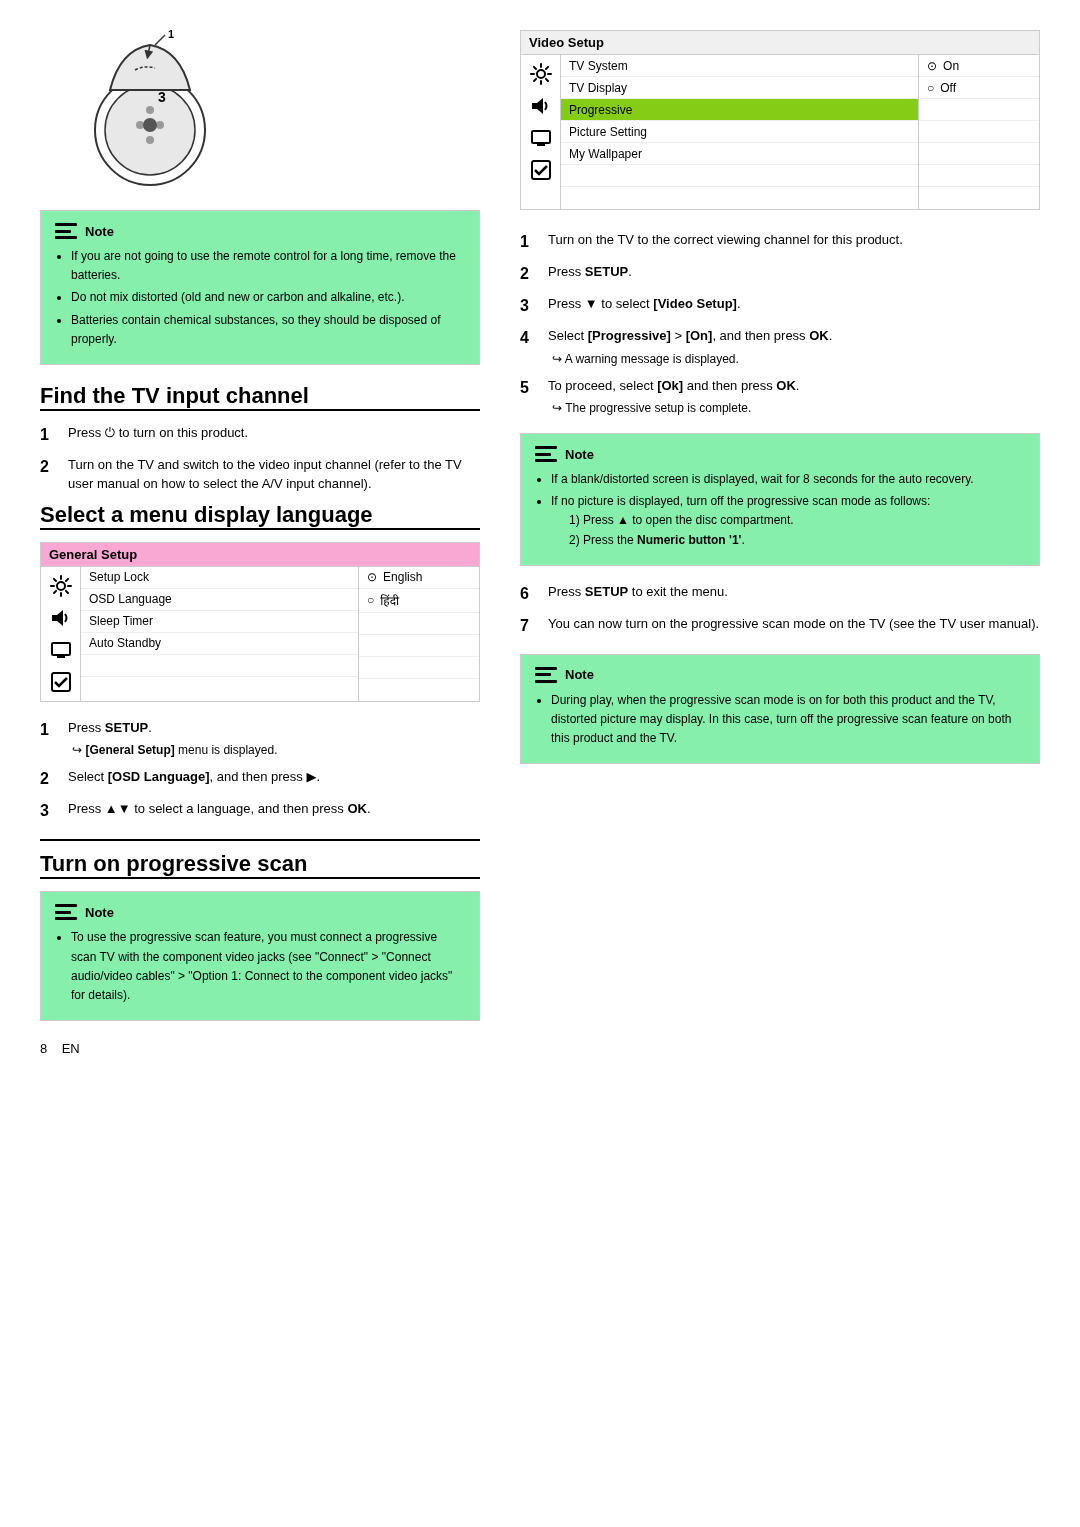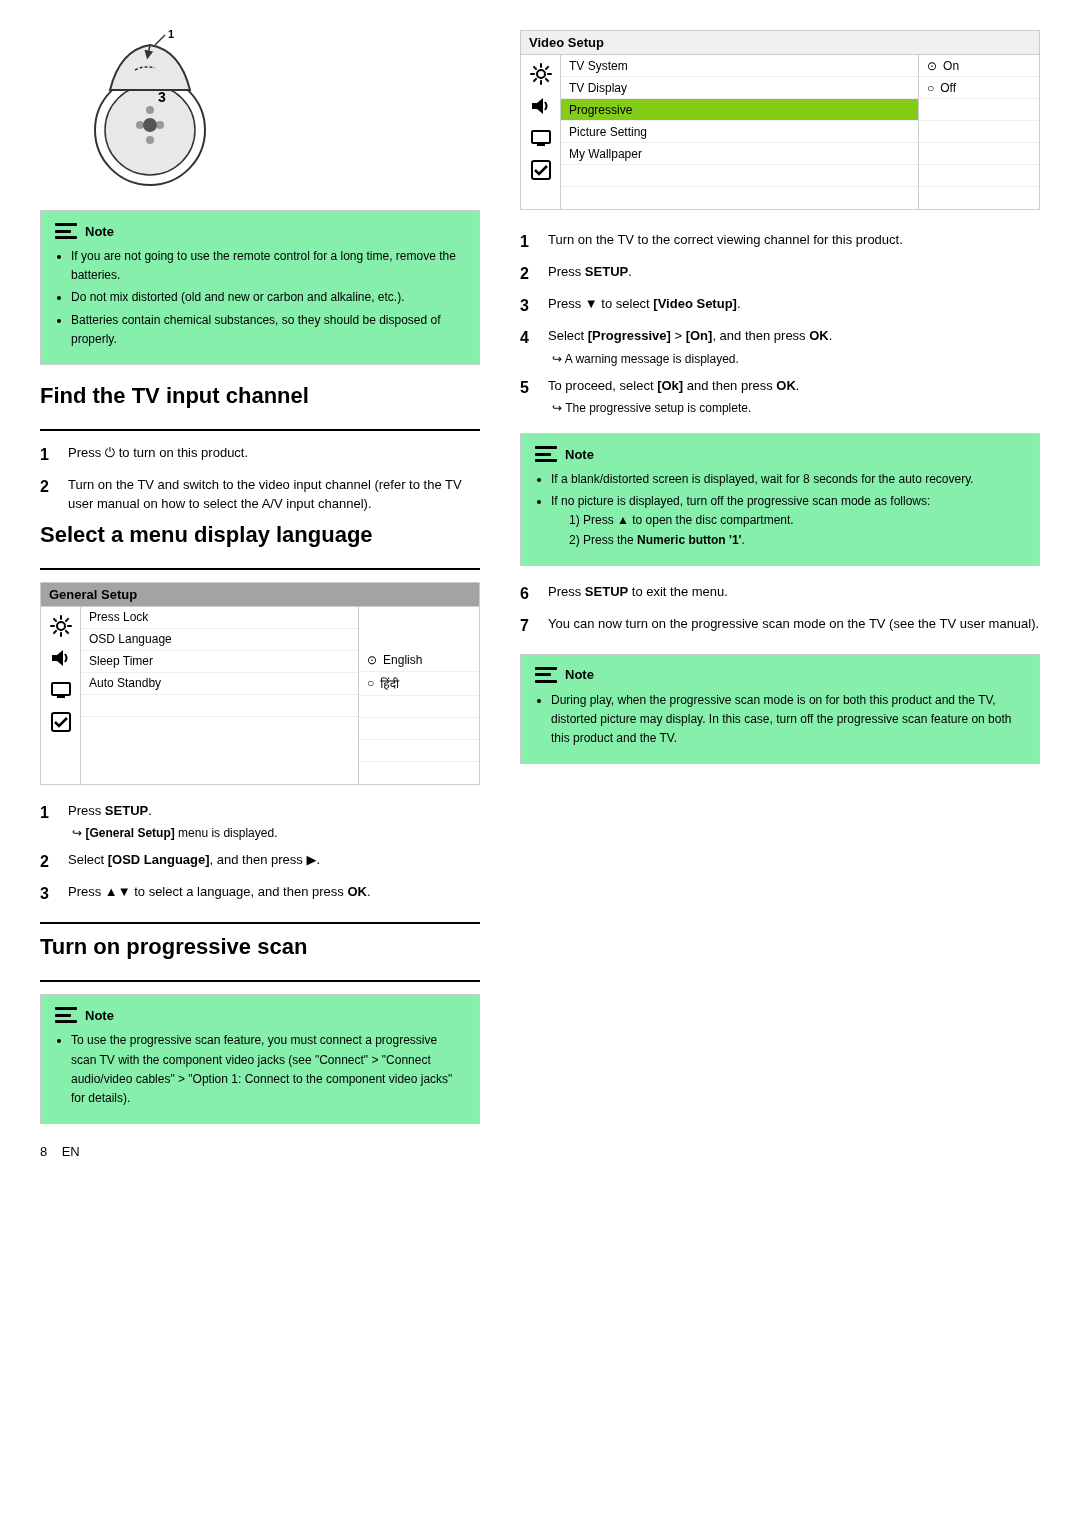--- a/index.html
+++ b/index.html
@@ -81,7 +81,7 @@
       font-size: 22px;
       font-weight: bold;
       border-bottom: 2px solid #000;
-      padding-bottom: 20px;
+      padding-bottom: 0;
       margin-bottom: 12px;
       margin-top: 5px;
     }

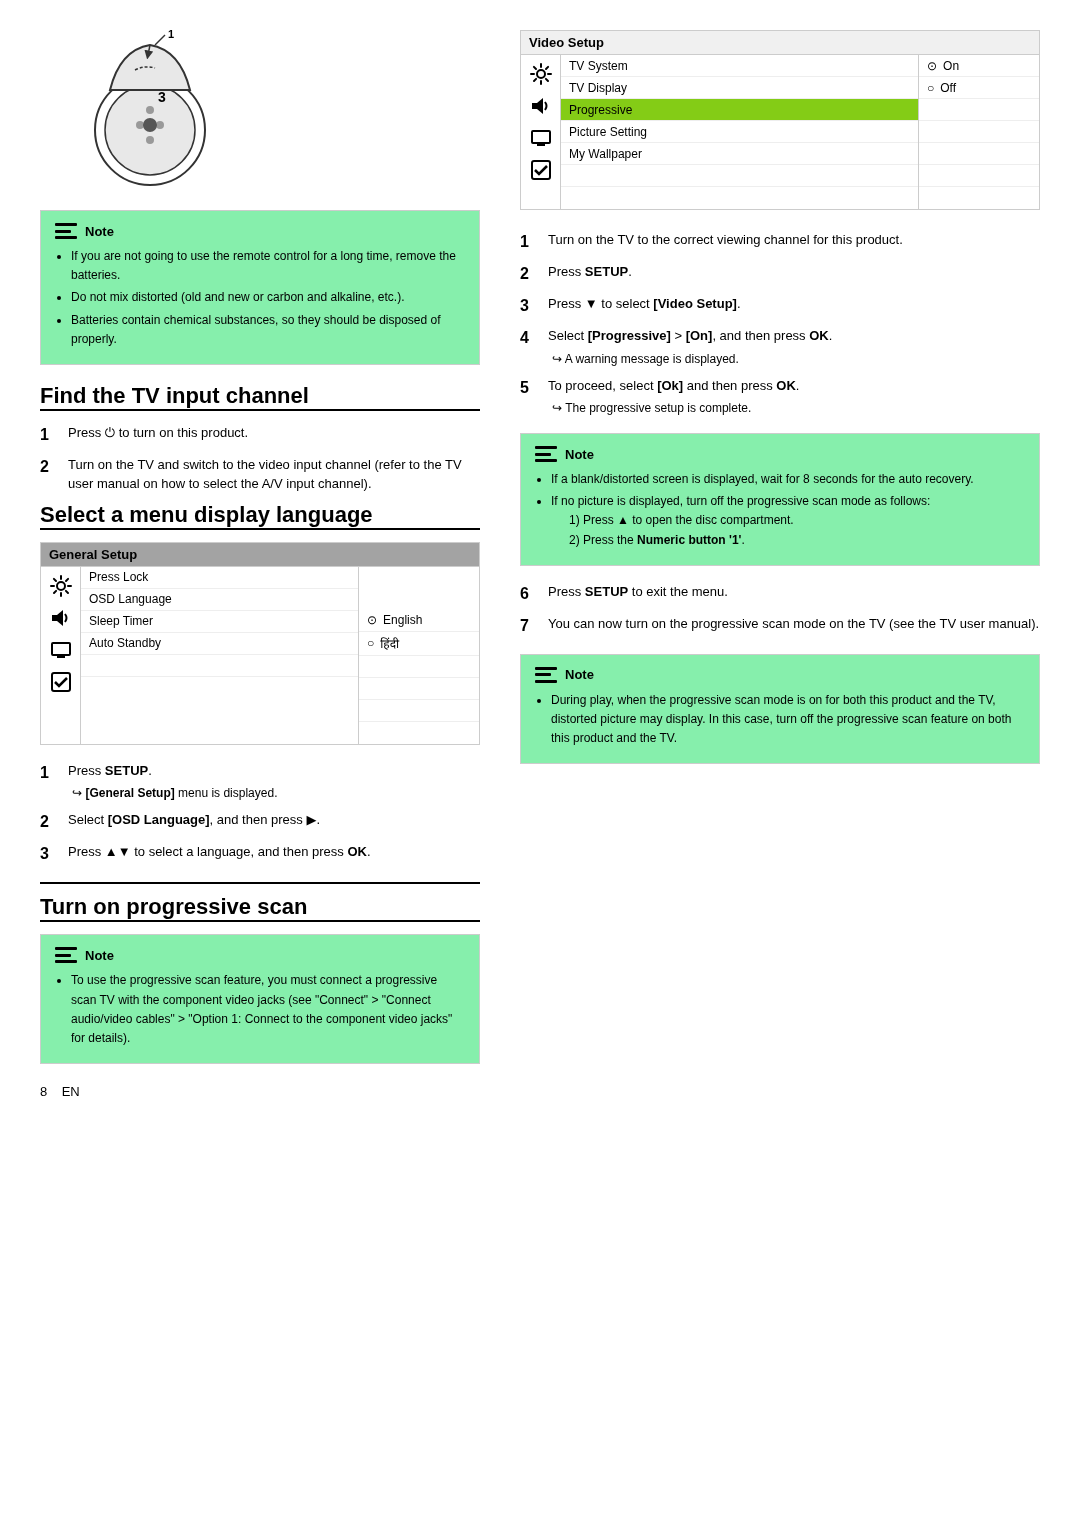--- a/index.html
+++ b/index.html
@@ -124,7 +124,7 @@
       margin-bottom: 16px;
     }
     .setup-table-header {
-      background: #a3a3a3;
+      background: #f9a8d4;
       padding: 4px 8px;
       font-weight: bold;
       font-size: 13px;

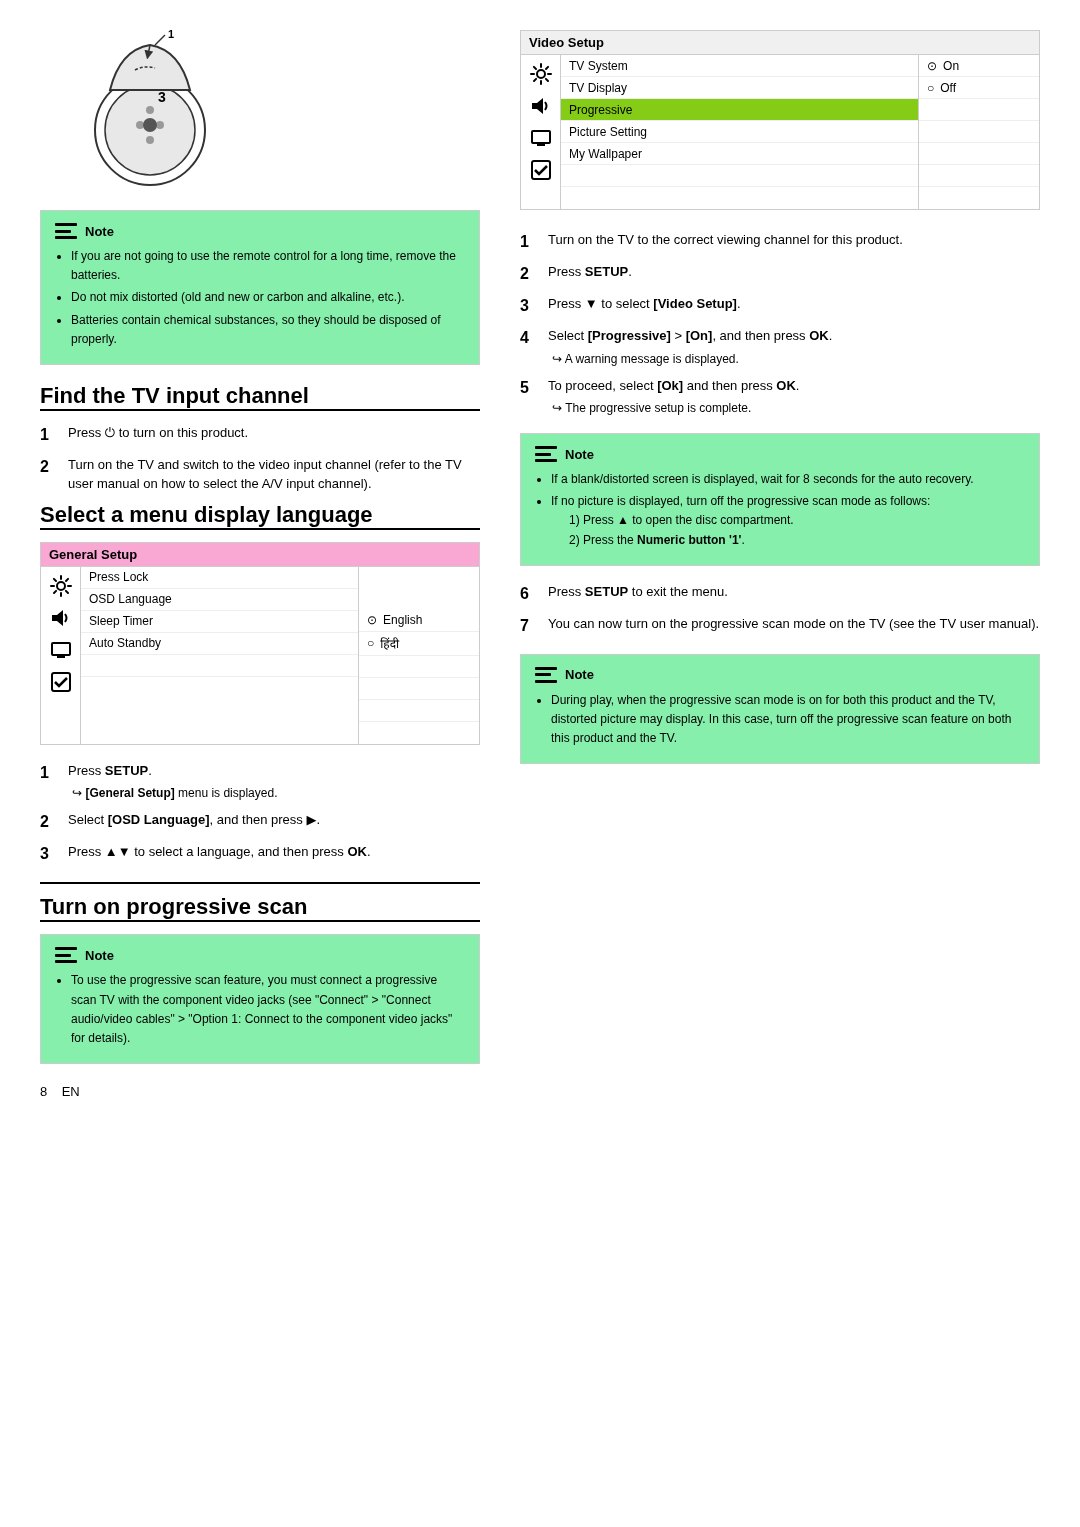--- a/index.html
+++ b/index.html
@@ -351,7 +351,7 @@
         </div>
 
         <div class="setup-menu-col">
-          <div class="menu-row">Press Lock</div>
+          <div class="menu-row">Setup Lock</div>
           <div class="menu-row">OSD Language</div>
           <div class="menu-row">Sleep Timer</div>
           <div class="menu-row">Auto Standby</div>

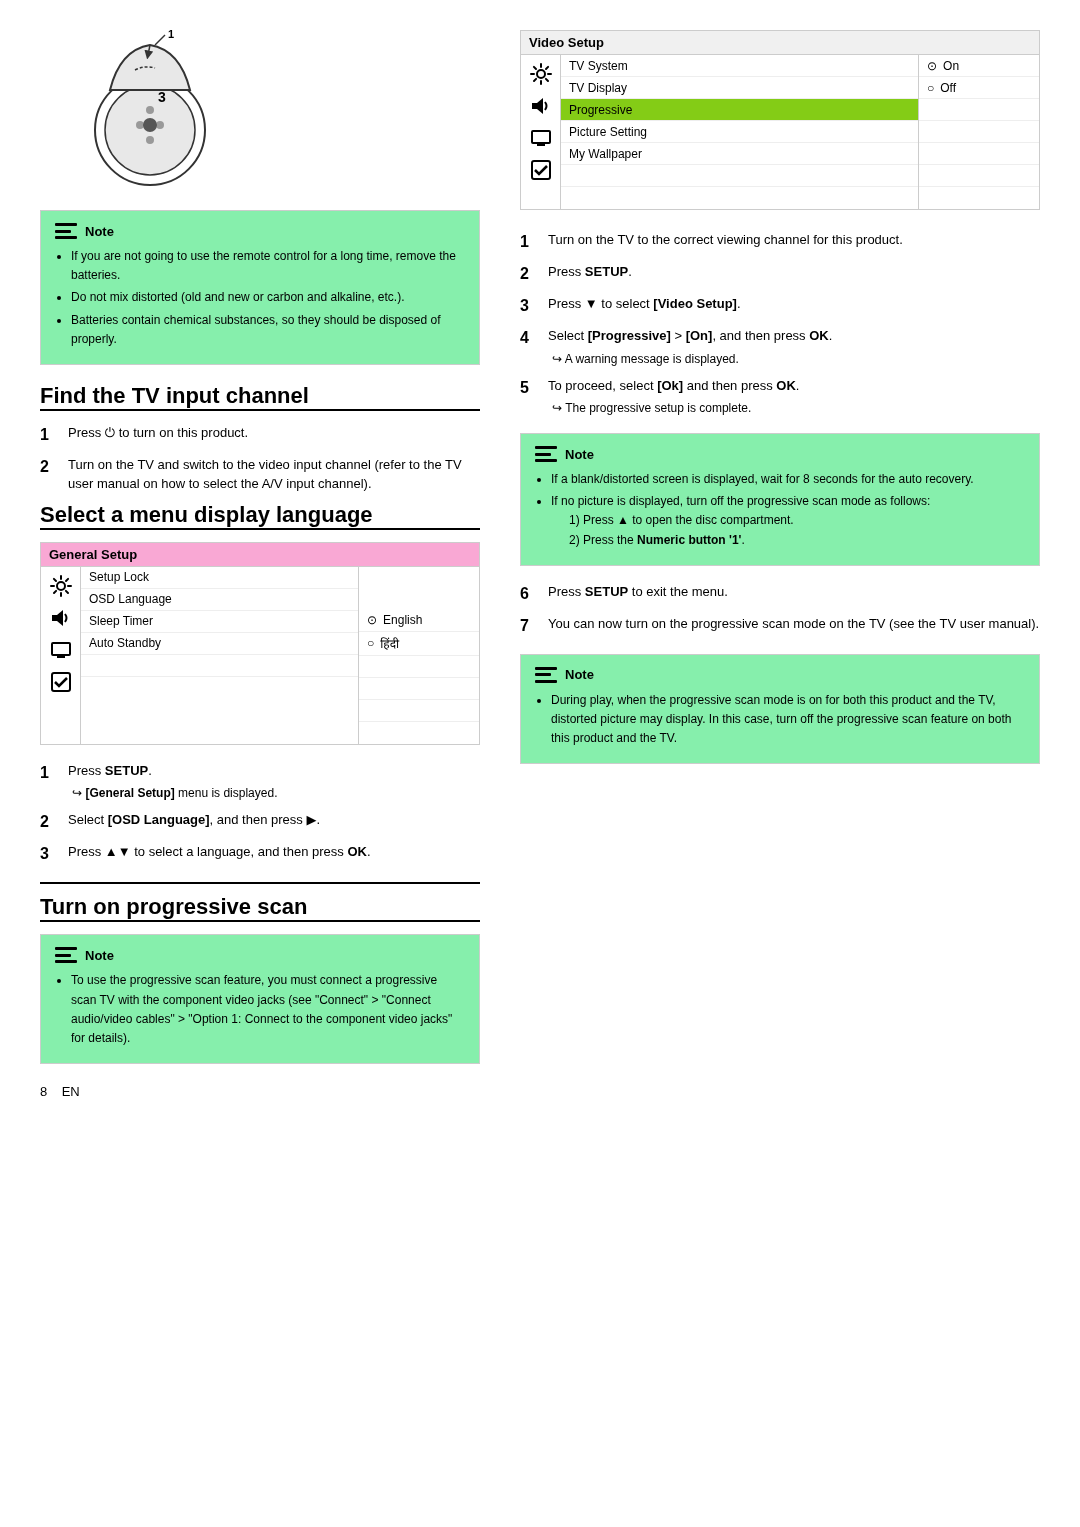--- a/index.html
+++ b/index.html
@@ -167,7 +167,6 @@
     }
     .setup-values-col {
       width: 120px;
-      margin-top: 43px;
     }
     .setup-values-col .val-row {
       padding: 3px 8px;

